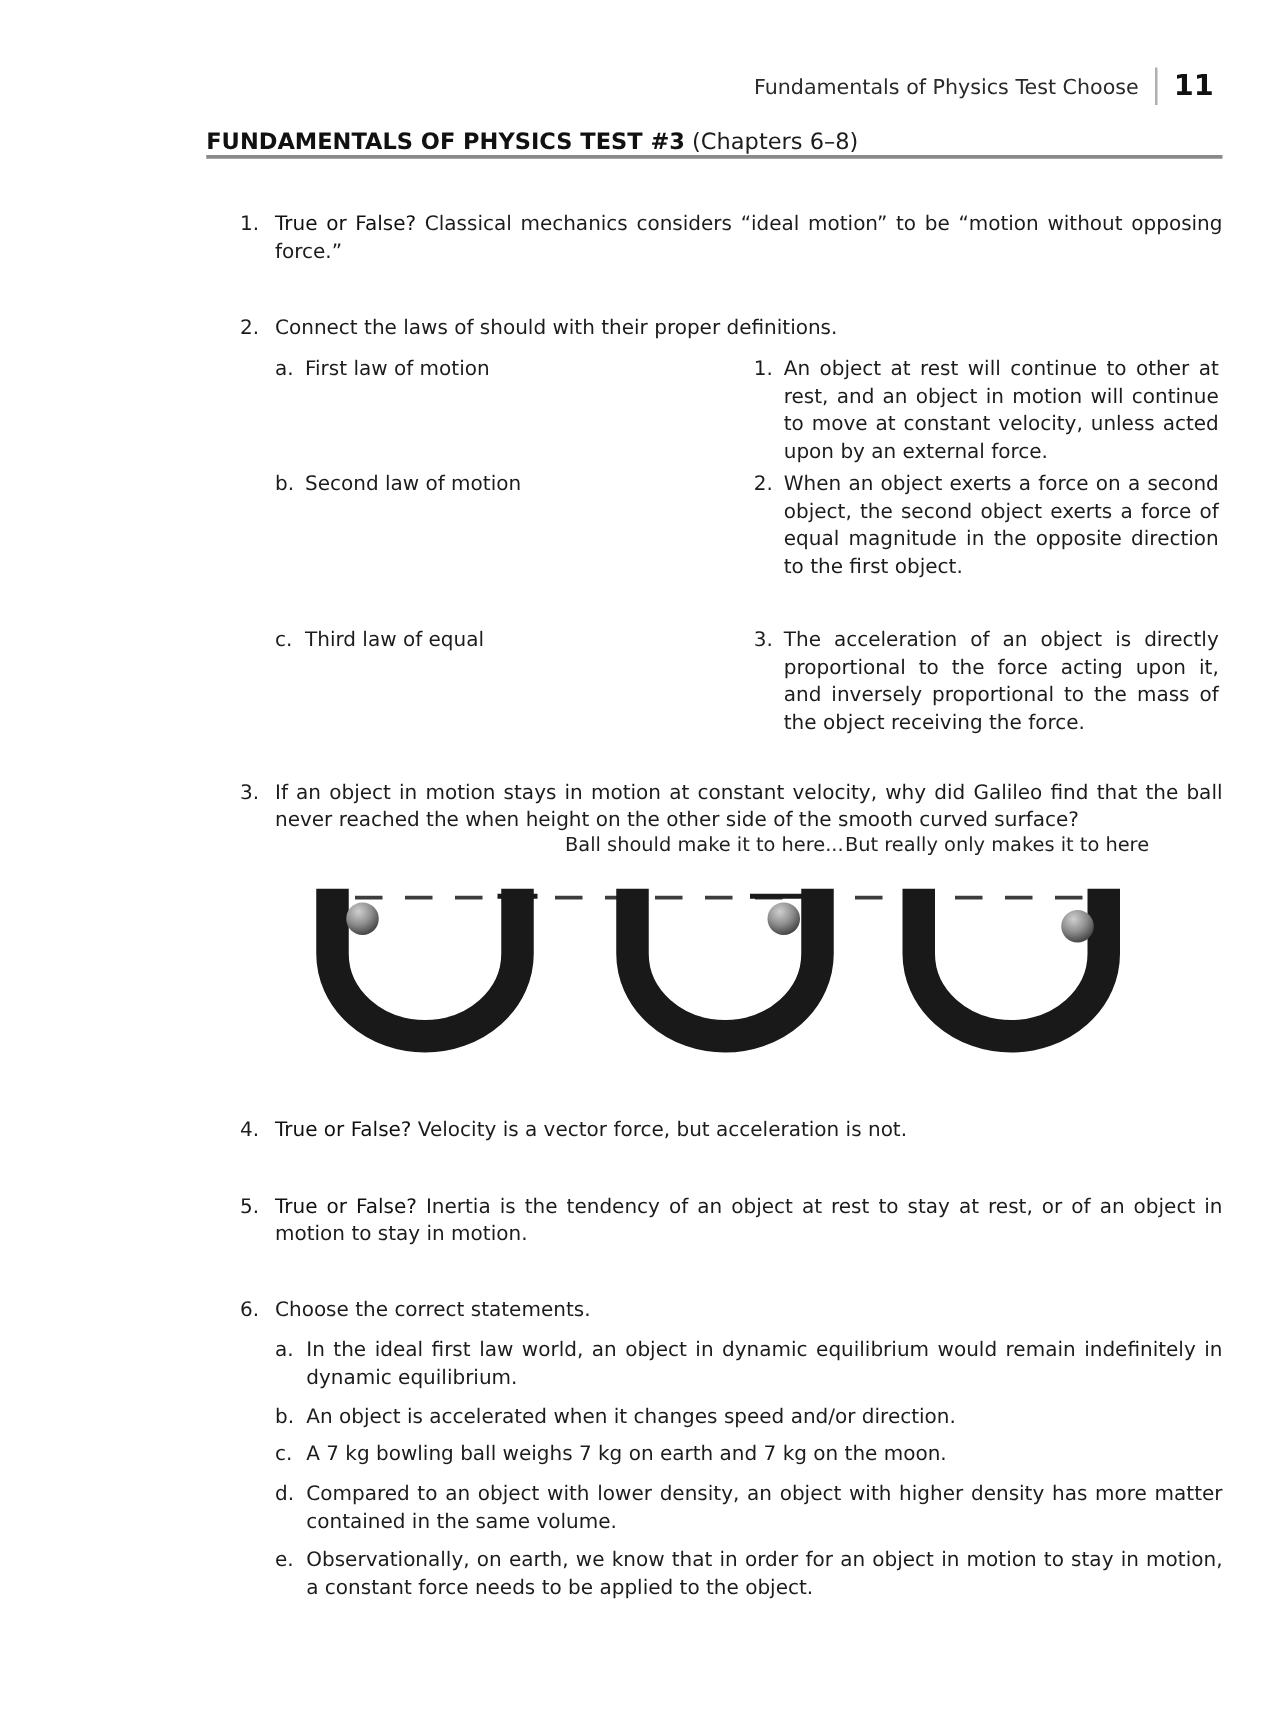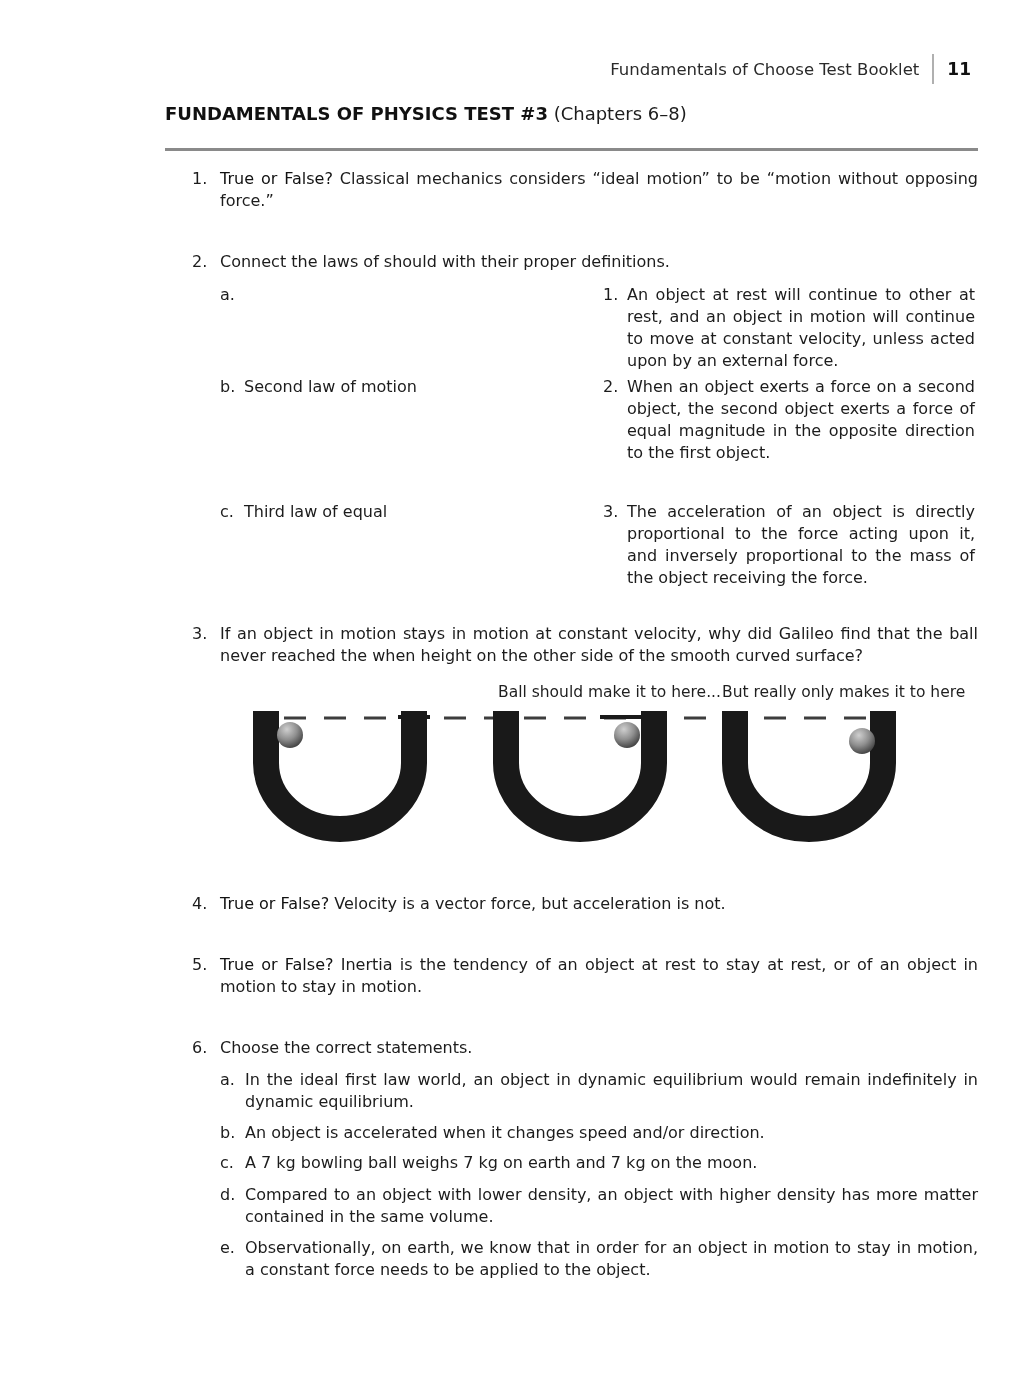--- a/index.html
+++ b/index.html
@@ -59,7 +59,7 @@
 <body>
 
 <div class="abs header">
-  <span>Fundamentals of Choose Test Booklet</span>
+  <span>Fundamentals of Physics Test Choose</span>
   <span class="divider"></span>
   <span class="pagenum">11</span>
 </div>

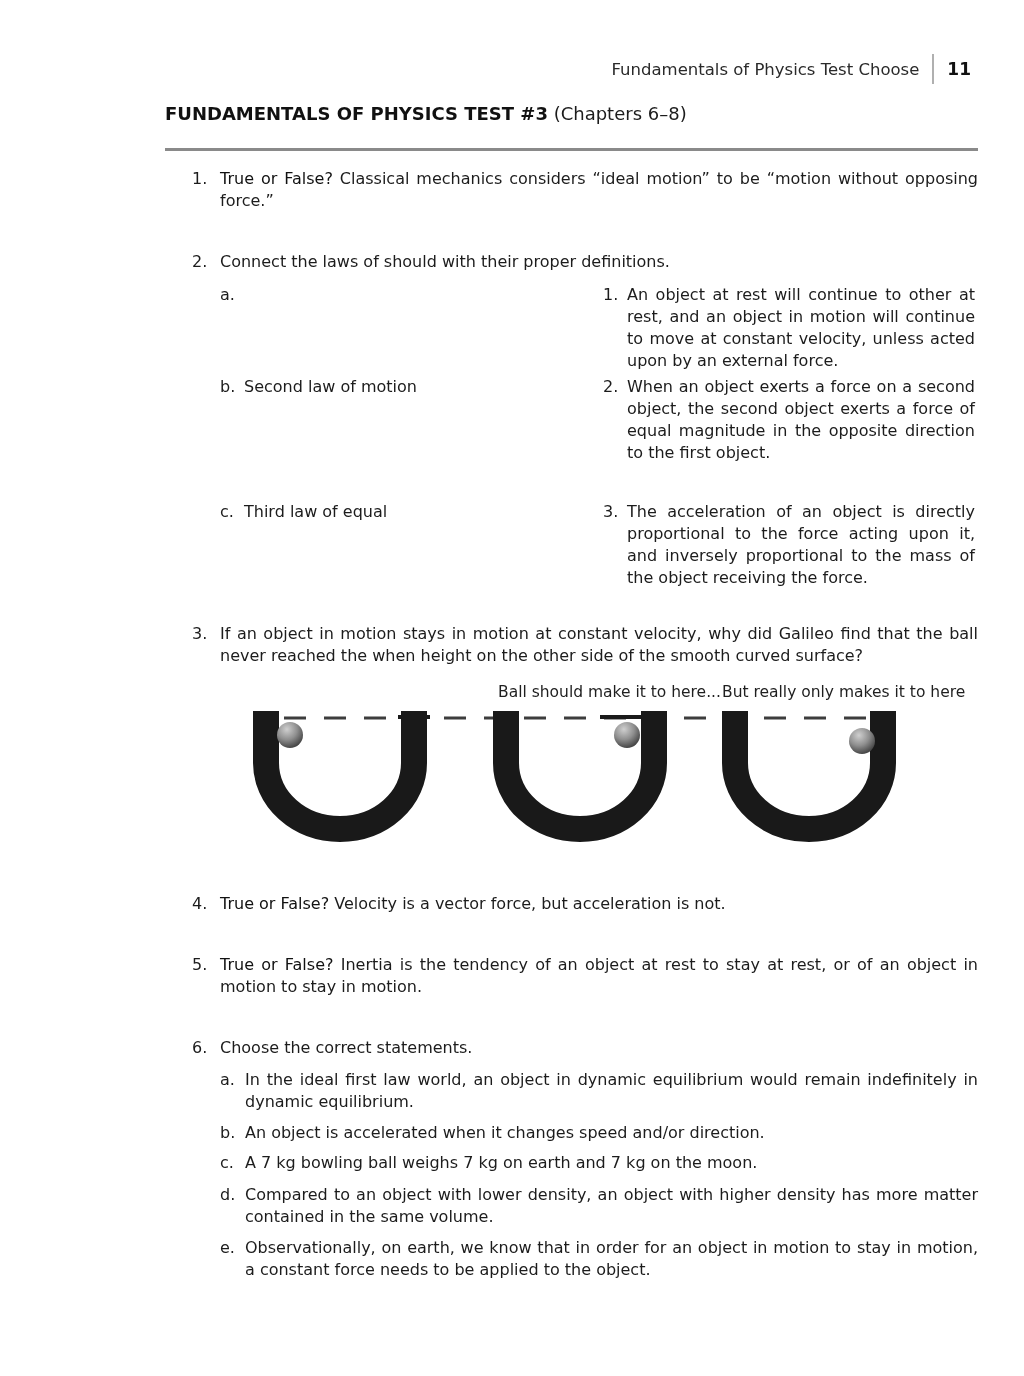--- a/index.html
+++ b/index.html
@@ -21,7 +21,7 @@
     font-size: 16.5px; color: #2a2a2a;
   }
   .header .divider { width: 2px; height: 30px; background: #b0b0b0; }
-  .header .pagenum { font-weight: bold; font-size: 17px; color: #111; }
+  .header .pagenum { font-weight: bold; font-size: 23px; color: #111; }
 
   
   .titlebar {

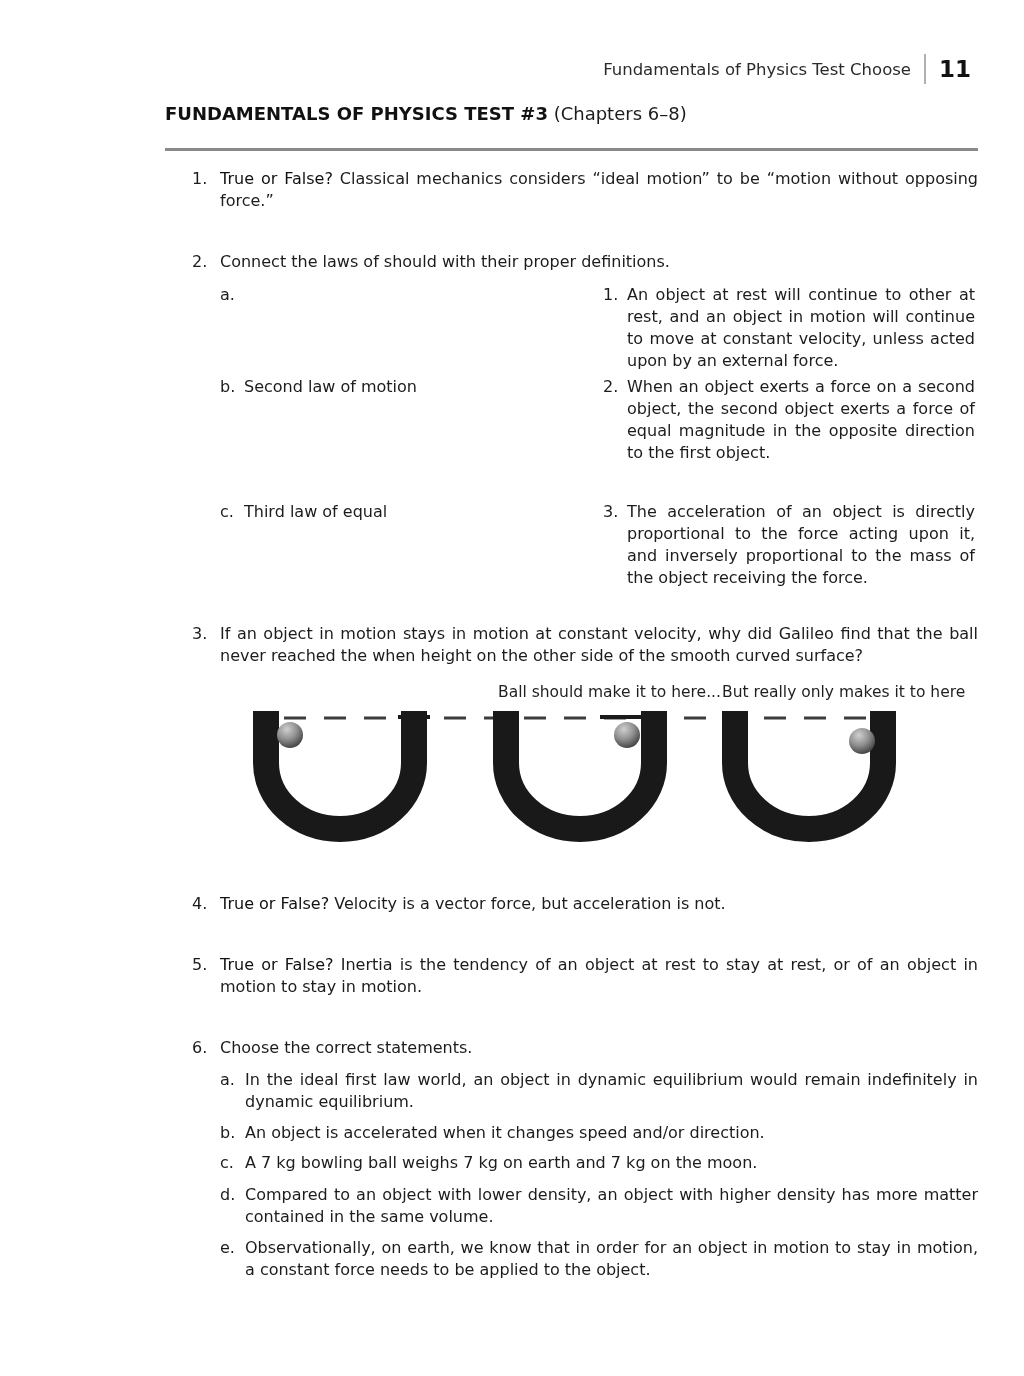--- a/index.html
+++ b/index.html
@@ -26,7 +26,7 @@
   
   .titlebar {
     top: 103px; left: 165px; width: 813px;
-    font-size: 18px; padding-bottom: 24px;
+    font-size: 18px; padding-bottom: 0;
     border-bottom: 3px solid #8a8a8a;
   }
   .titlebar b { font-weight: bold; color: #111; }

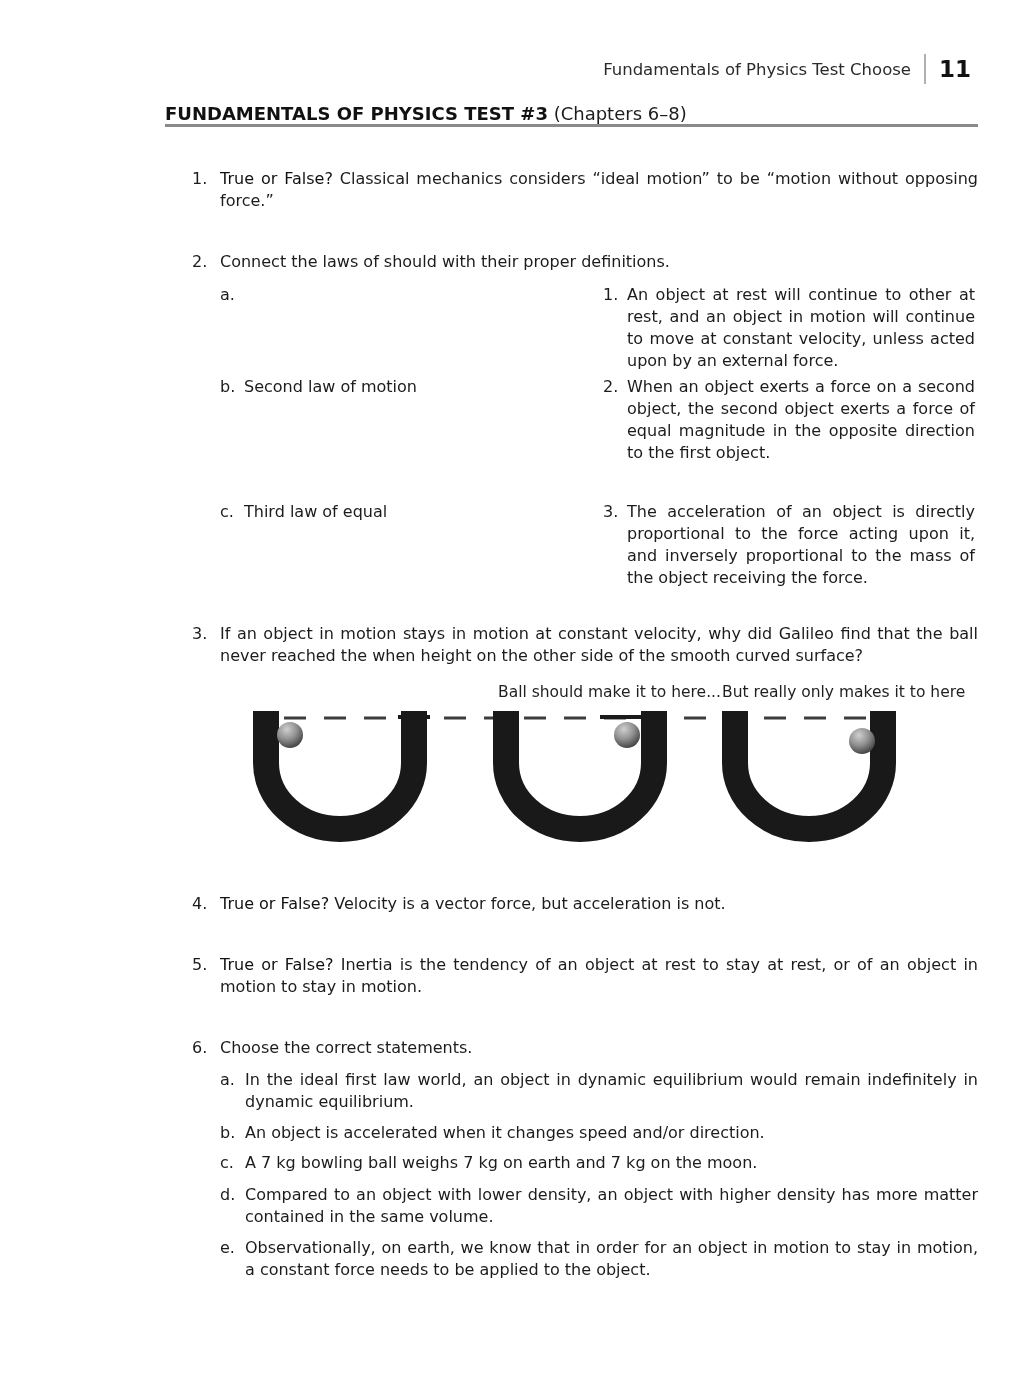--- a/index.html
+++ b/index.html
@@ -85,6 +85,7 @@
 <div class="abs match-row" style="top:284px">
   <div class="law-col">
     <span class="letter">a.</span>
+    <span>First law of motion</span>
   </div>
   <div class="def-col">
     <span class="defnum">1.</span>

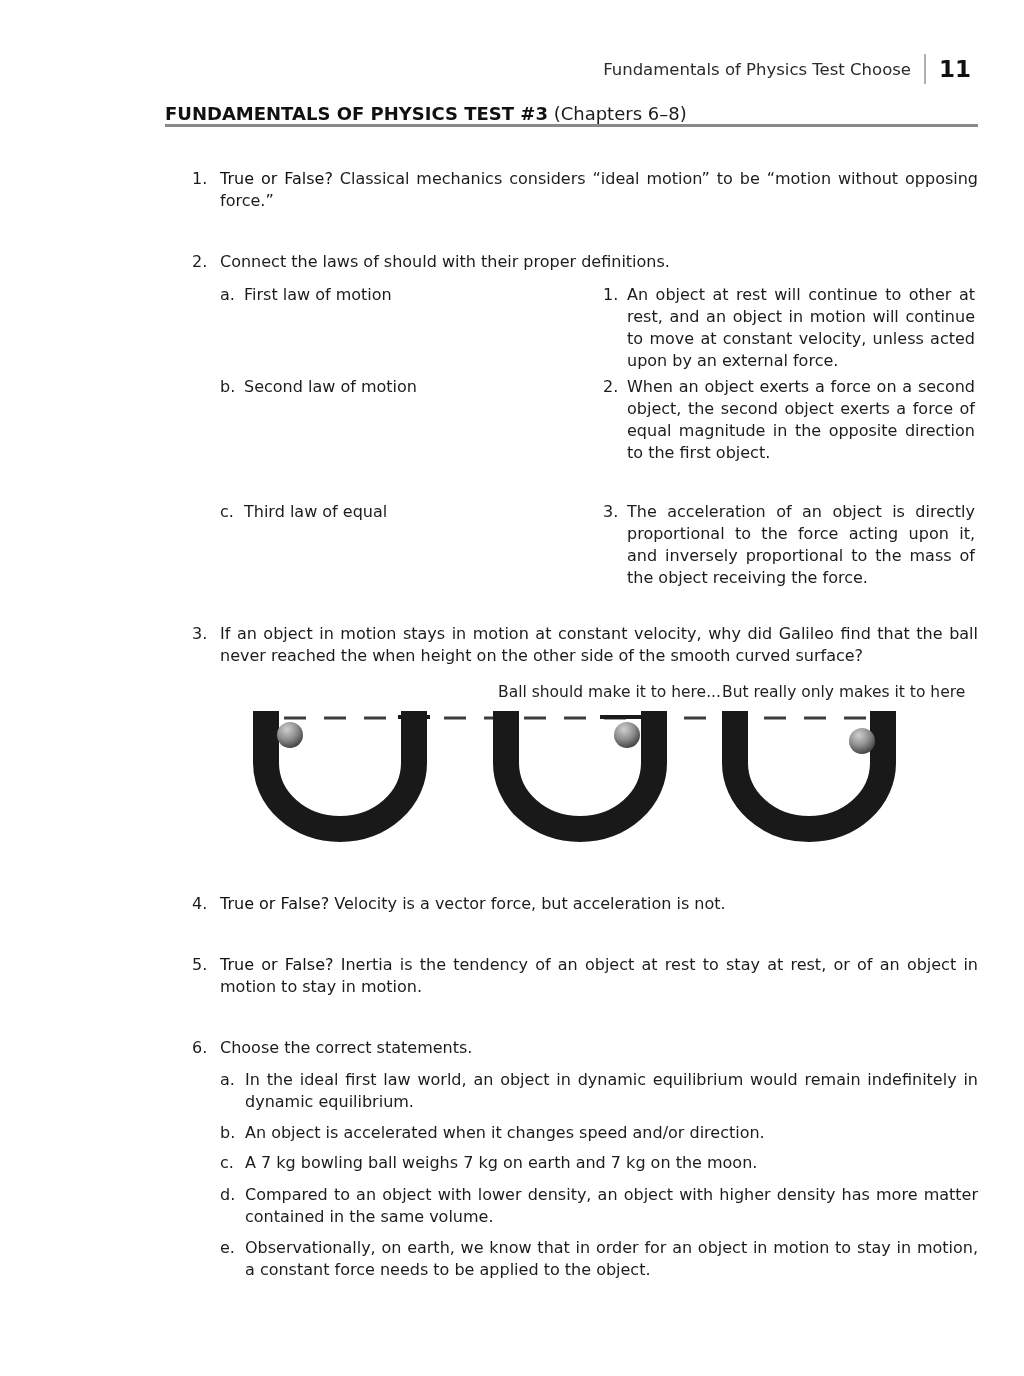--- a/index.html
+++ b/index.html
@@ -52,7 +52,7 @@
   .opttext { flex: 1; text-align: justify; }
 
   
-  .diag-label { top: 683px; font-size: 15.5px; white-space: nowrap; color: #1f1f1f; margin-left: 46px; }
+  .diag-label { top: 667px; font-size: 15.5px; white-space: nowrap; color: #1f1f1f; }
   .diag-svg { top: 703px; left: 240px; }
 </style>
 </head>

